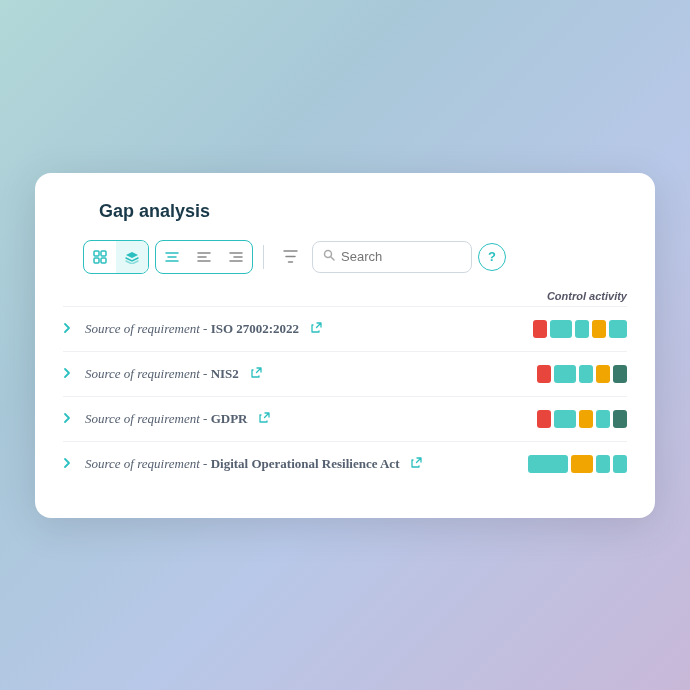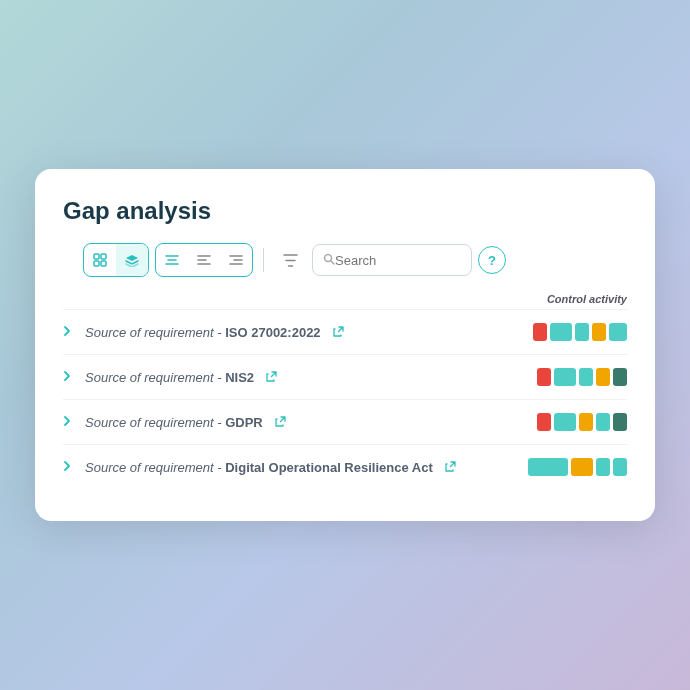--- a/index.html
+++ b/index.html
@@ -24,10 +24,11 @@
     }
 
     .card-title {
-      font-size: 24px;
+      font-size: 18px;
       font-weight: 700;
       color: #1a3a4a;
       margin-bottom: 18px;
+      margin-left: 36px;
     }
 
     .toolbar {

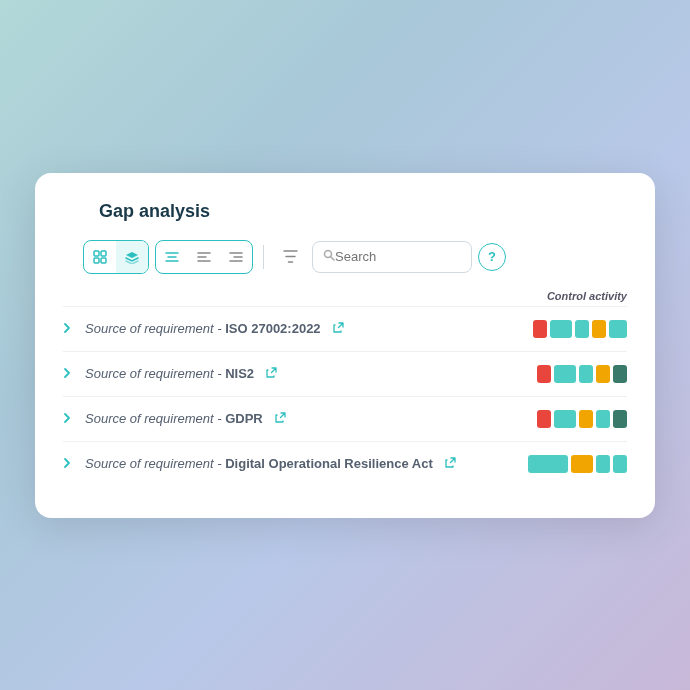--- a/index.html
+++ b/index.html
@@ -101,6 +101,7 @@
       padding: 0 10px;
       height: 32px;
       width: 160px;
+      gap: 6px;
     }
 
     .search-box input {

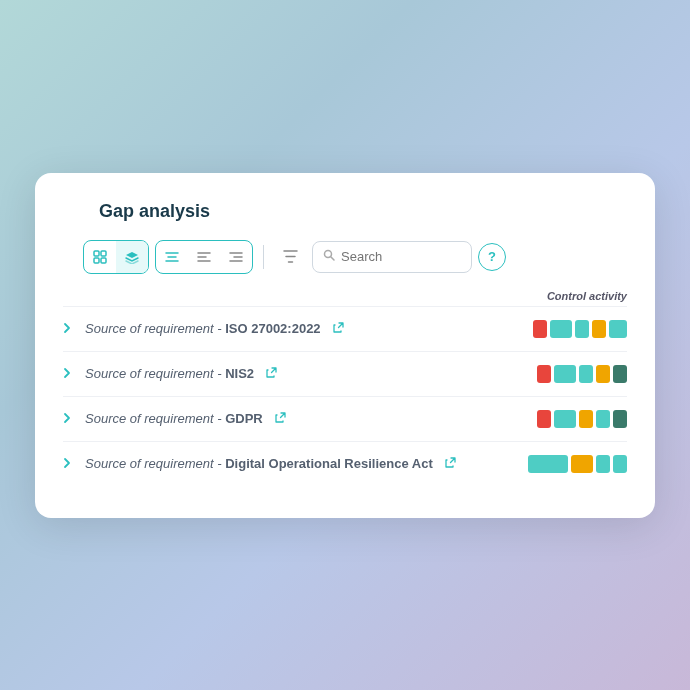--- a/index.html
+++ b/index.html
@@ -175,6 +175,7 @@
       font-size: 13px;
       color: #556070;
       font-style: italic;
+      font-family: Liberation Serif, serif;
     }
 
     .row-text strong {

